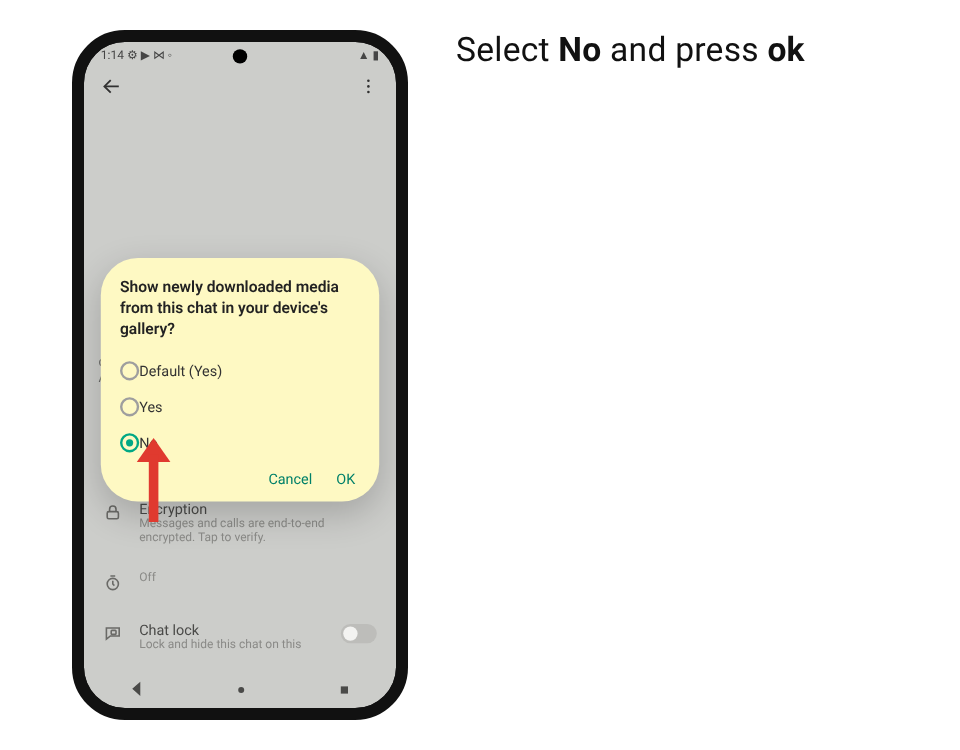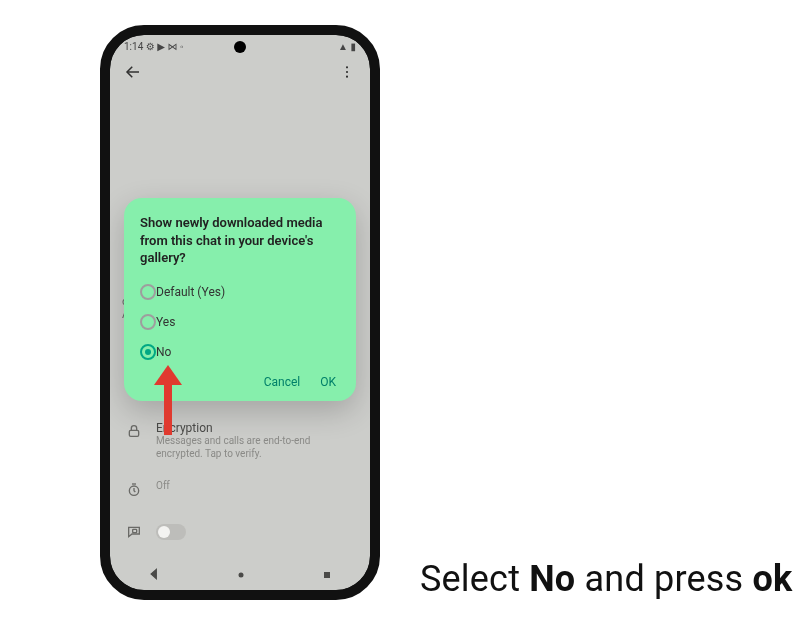--- a/index.html
+++ b/index.html
@@ -12,7 +12,7 @@
     display: flex;
     align-items: center;
   }
-  .stage { display:flex; align-items:flex-end; width:100%;margin-left:40px; }
+  .stage { display:flex; align-items:flex-start; width:100%; }
   .phone {
     position: relative;
     width: 280px;

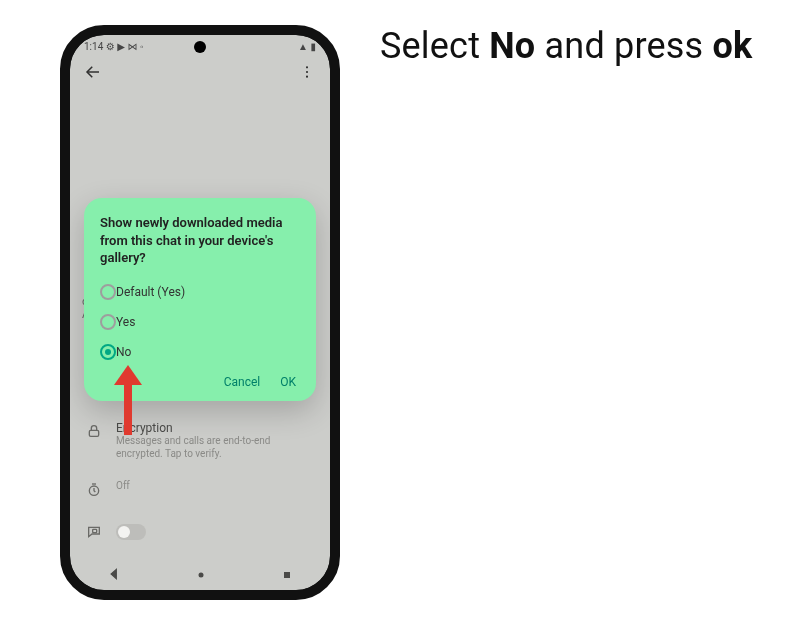--- a/index.html
+++ b/index.html
@@ -104,7 +104,7 @@
   
   .instruction {
     margin-left:40px;
-    font-size:36px;
+    font-size:28px;
     color:#111;
     letter-spacing:0.2px;
   }

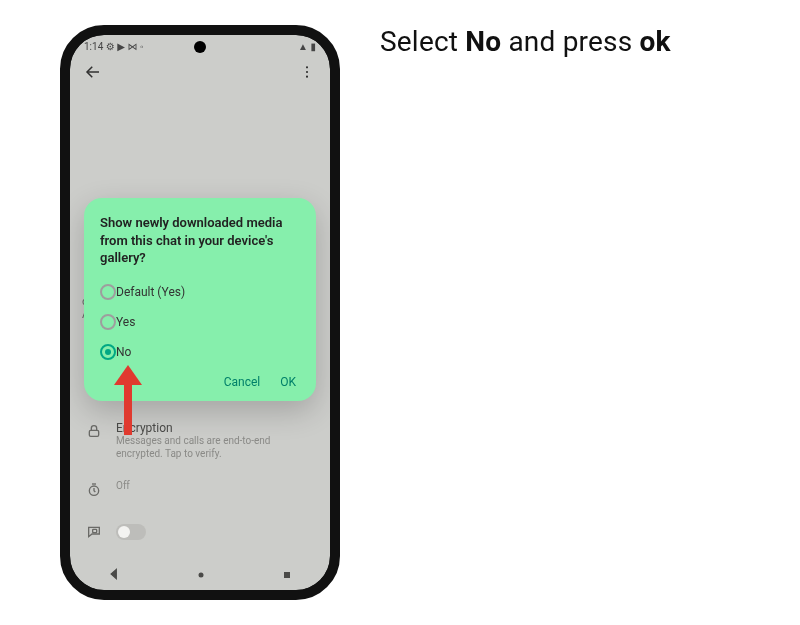--- a/index.html
+++ b/index.html
@@ -76,8 +76,8 @@
   }
   
   .dialog {
-    position:absolute; left:14px; right:14px; top:163px;
-    background:#86efac; border-radius:18px;
+    position:absolute; left:14px; right:14px; top:180px;
+    background:#fef9c3; border-radius:31px;
     box-shadow:0 10px 30px rgba(0,0,0,0.2);
     padding:16px 16px 8px;
     z-index:5;

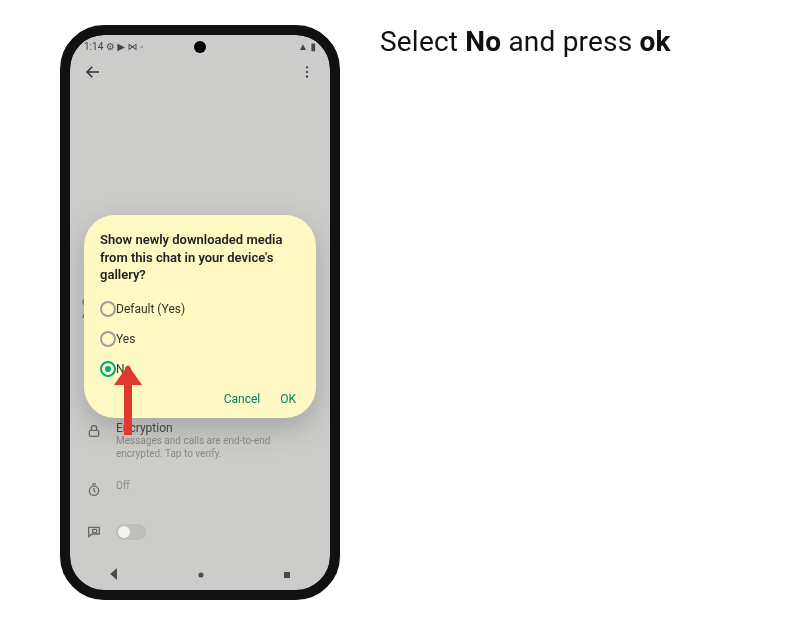--- a/index.html
+++ b/index.html
@@ -207,6 +207,10 @@
                 <rect x="10" y="8" width="6" height="5" rx="1"></rect>
               </svg>
           </div>
+          <div class="txt">
+            <div class="ttl">Chat lock</div>
+            <div class="sub">Lock and hide this chat on this</div>
+          </div>
           <div class="toggle"></div>
         </div>
       </div>

